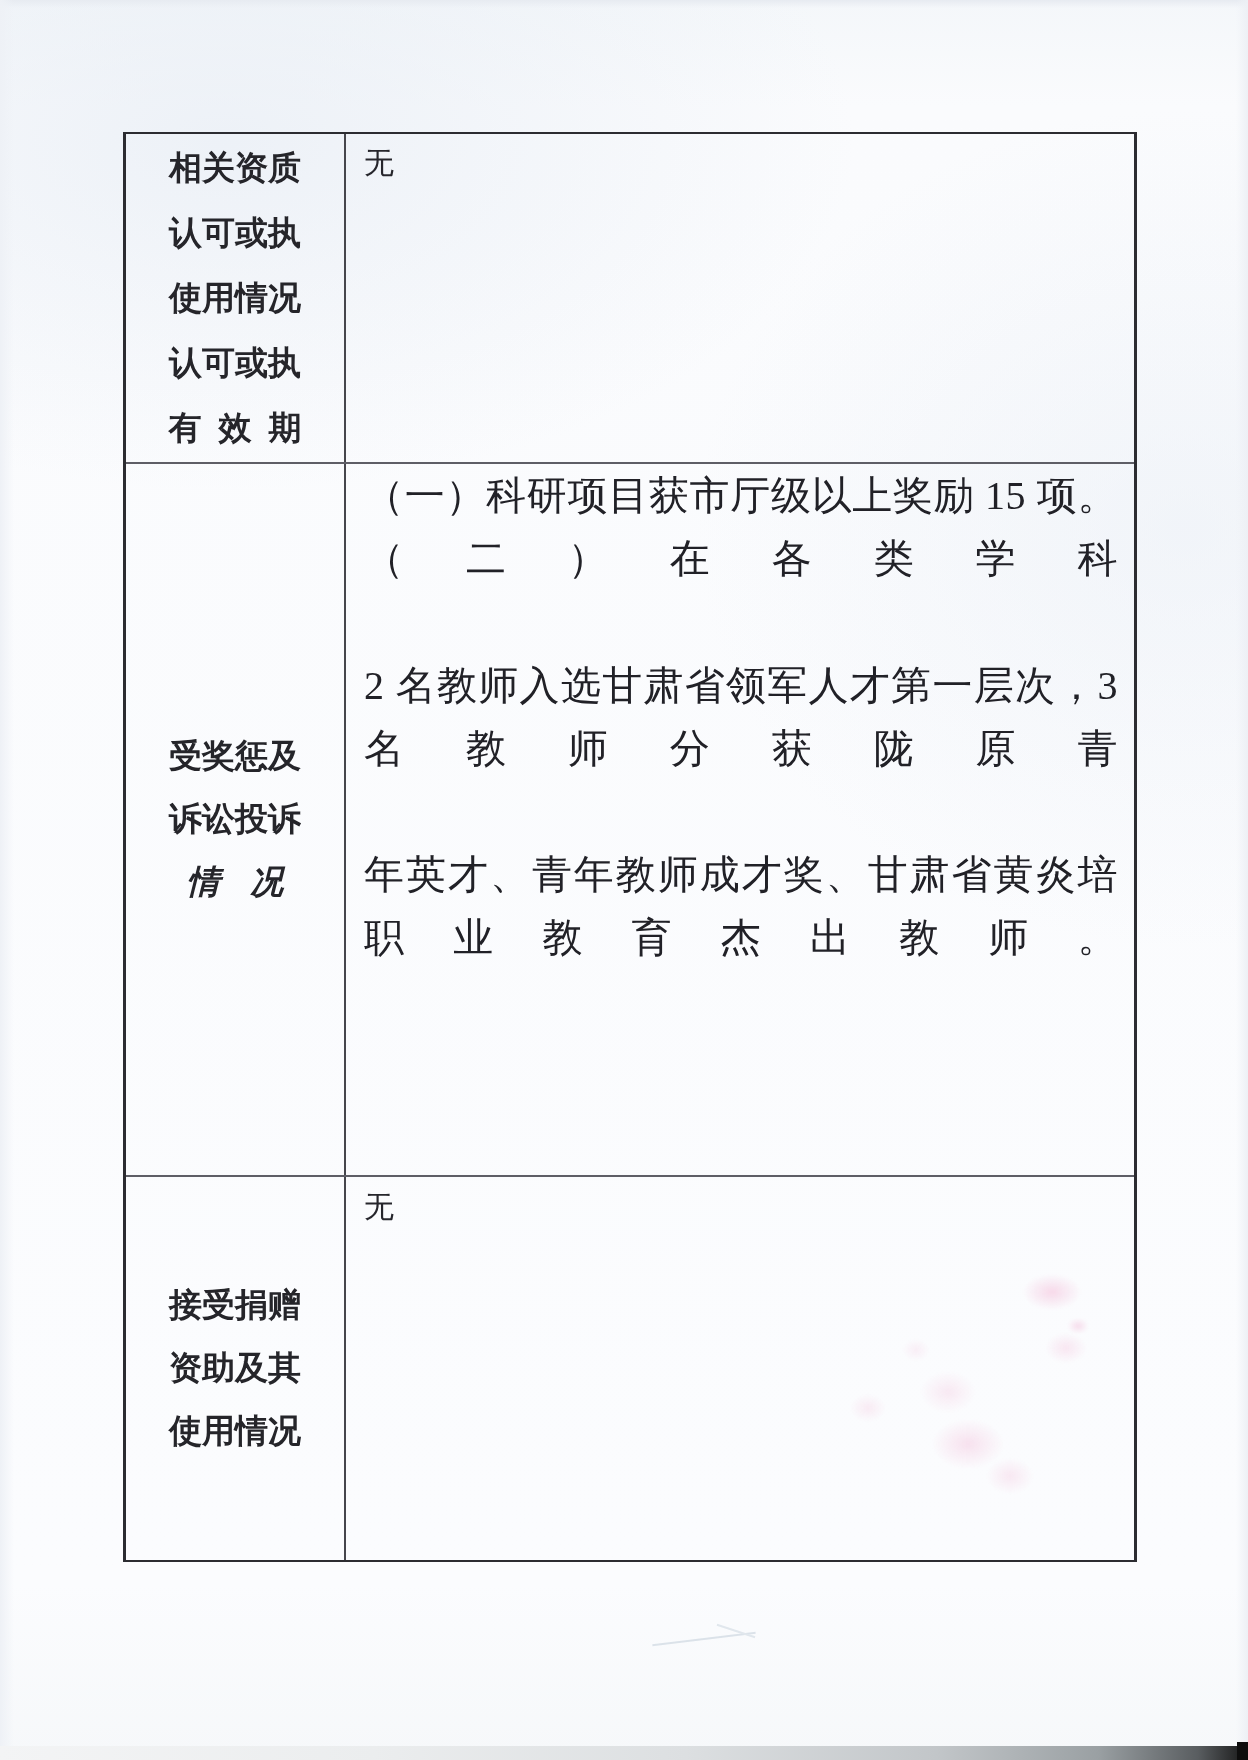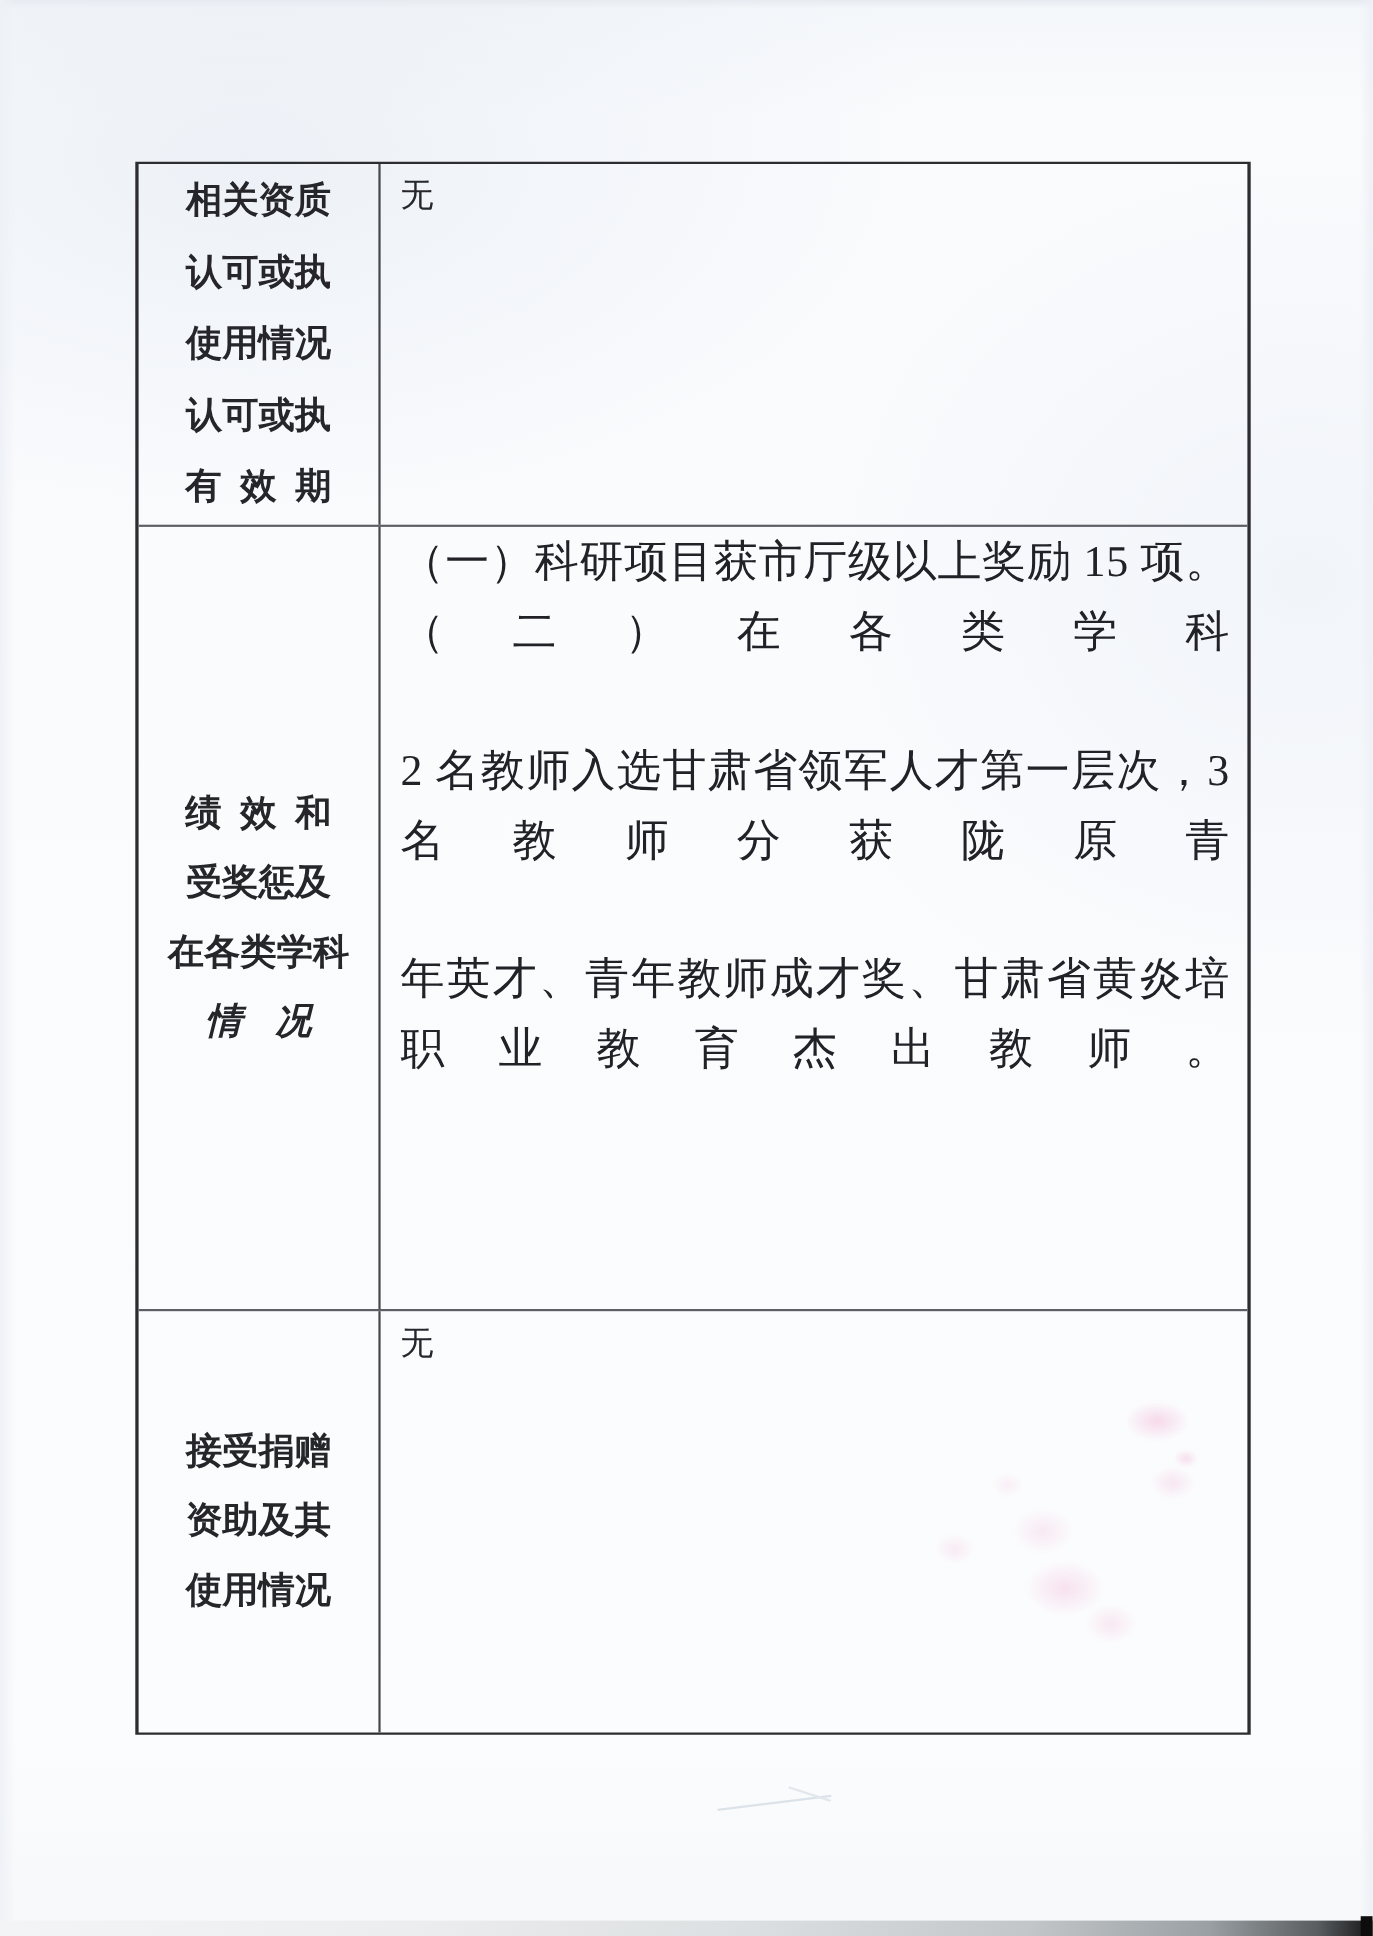--- a/index.html
+++ b/index.html
@@ -34,7 +34,7 @@
   
   .doc-table {
     position: absolute;
-    left: 123px; top: 147px;
+    left: 123px; top: 132px;
     width: 1014px; height: 1430px;
     border: 2px solid #2c2c31;
     border-left-width: 3px;

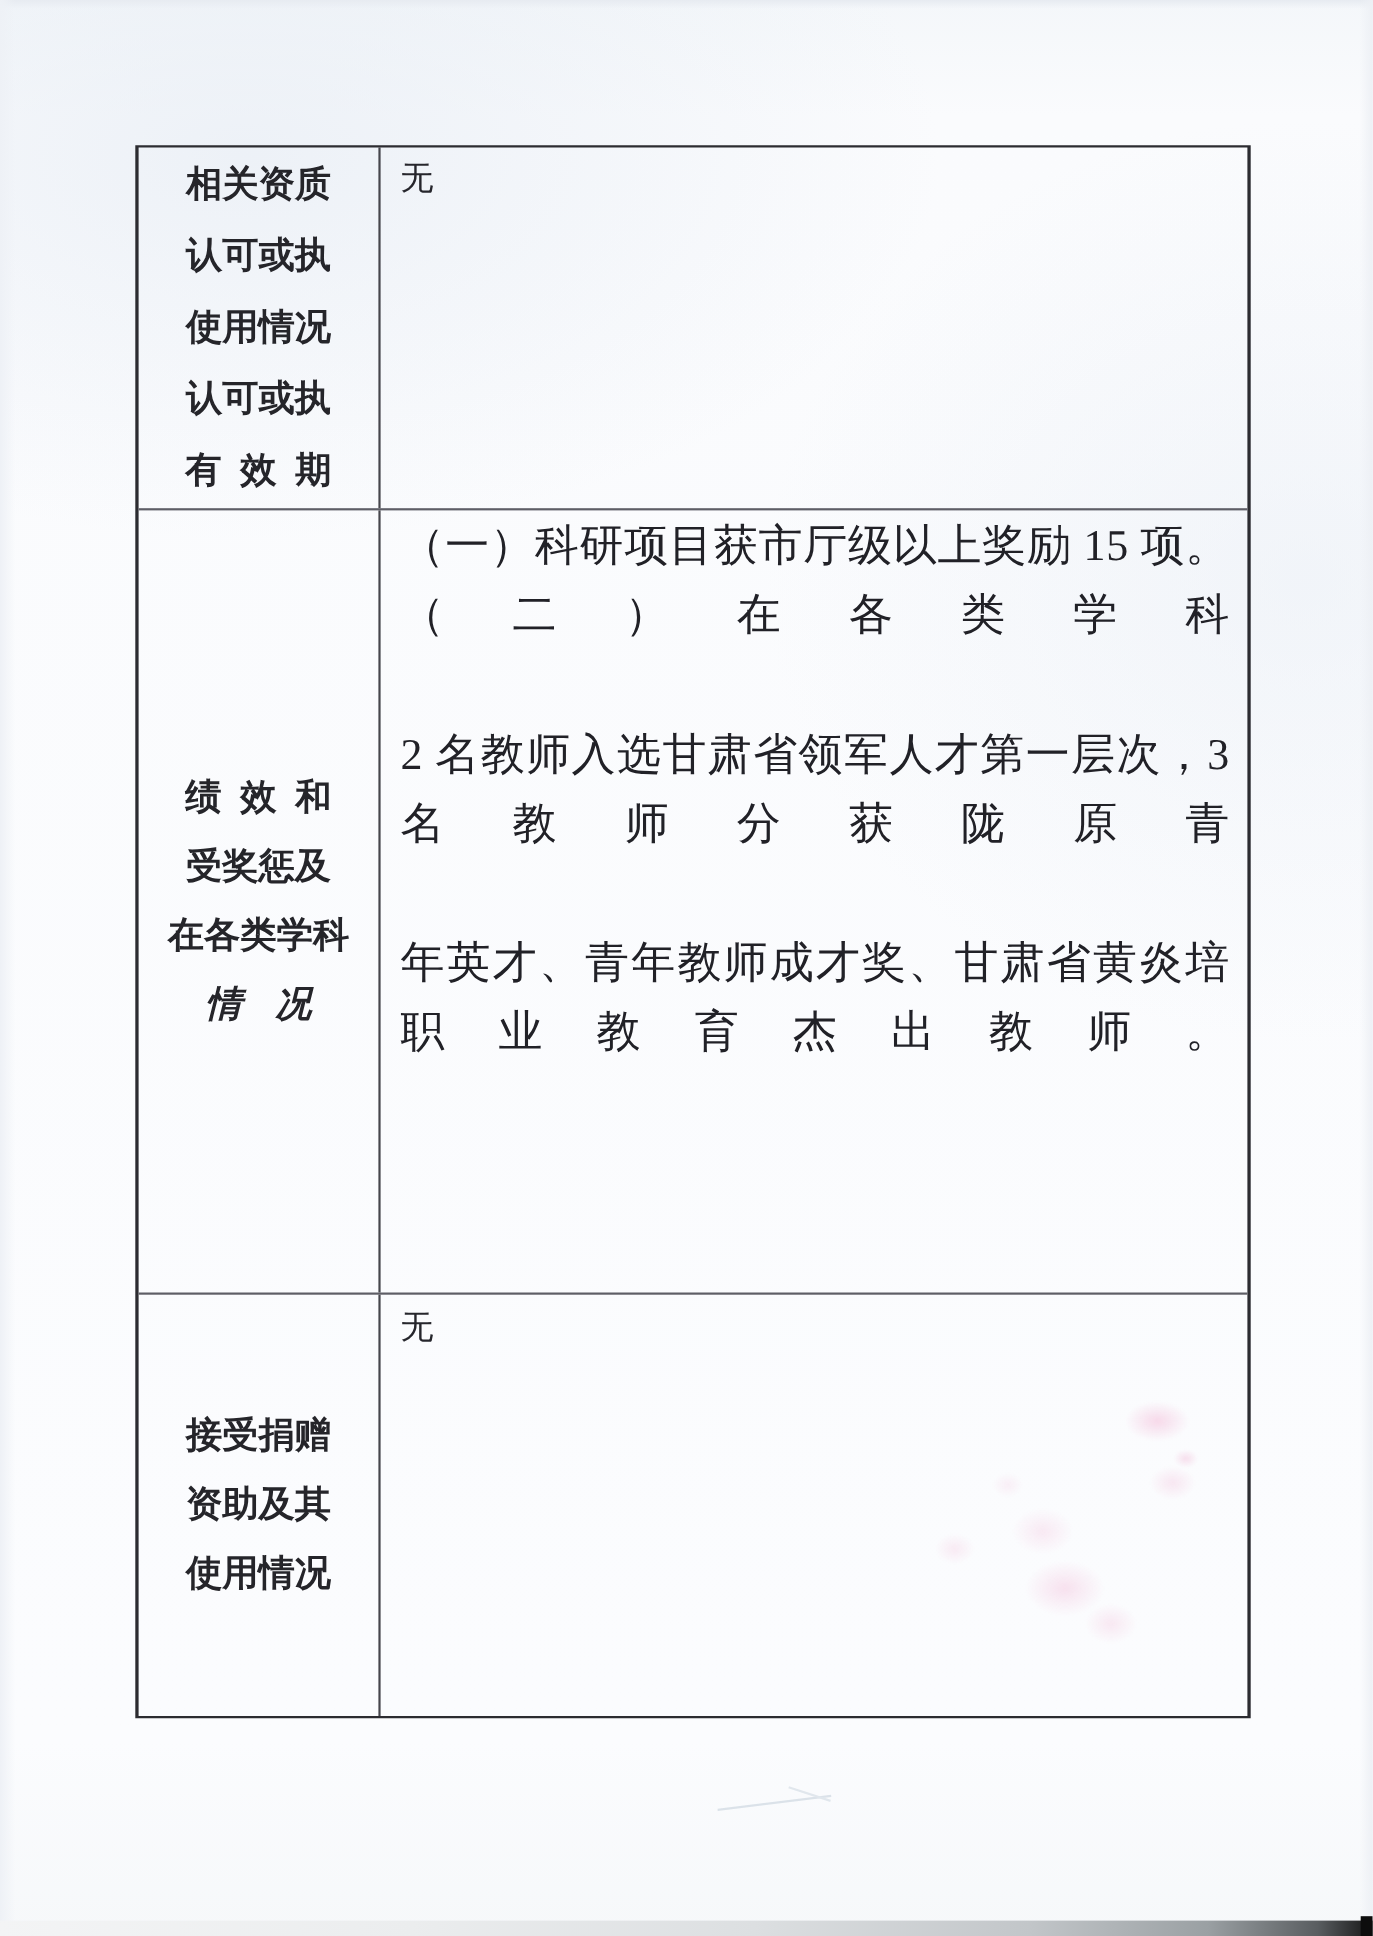--- a/index.html
+++ b/index.html
@@ -135,7 +135,6 @@
 
     <section class="row row-2">
       <div class="cell label">
-        <div class="lbl sp3">绩效和</div>
         <div class="lbl">受奖惩及</div>
         <div class="lbl">在各类学科</div>
         <div class="lbl sp2">情况</div>

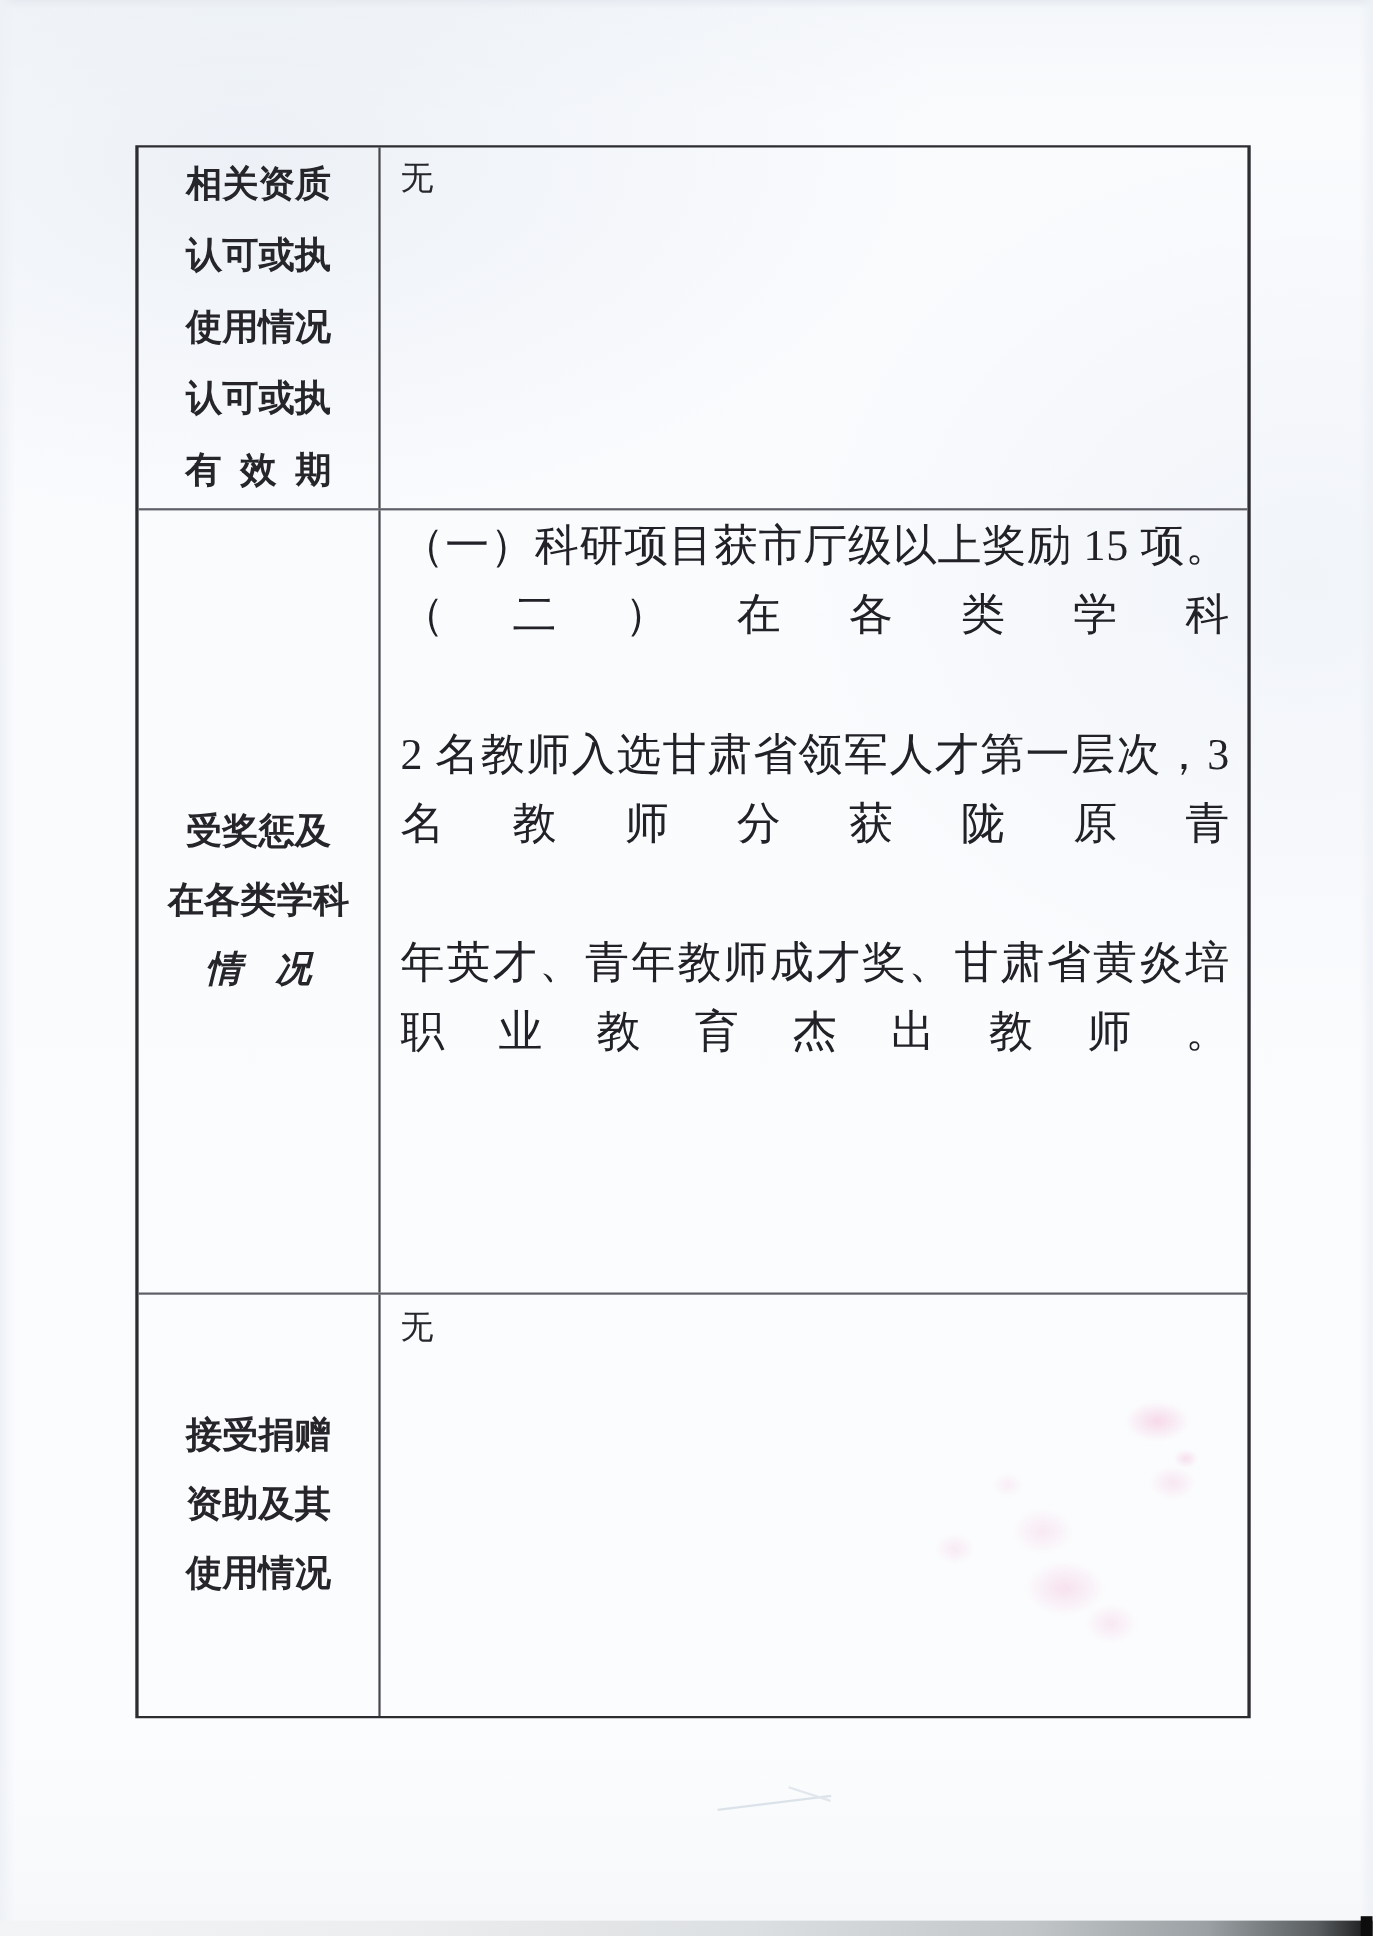--- a/index.html
+++ b/index.html
@@ -136,7 +136,7 @@
     <section class="row row-2">
       <div class="cell label">
         <div class="lbl">受奖惩及</div>
-        <div class="lbl">在各类学科</div>
+        <div class="lbl">诉讼投诉</div>
         <div class="lbl sp2">情况</div>
       </div>
       <div class="cell content">

